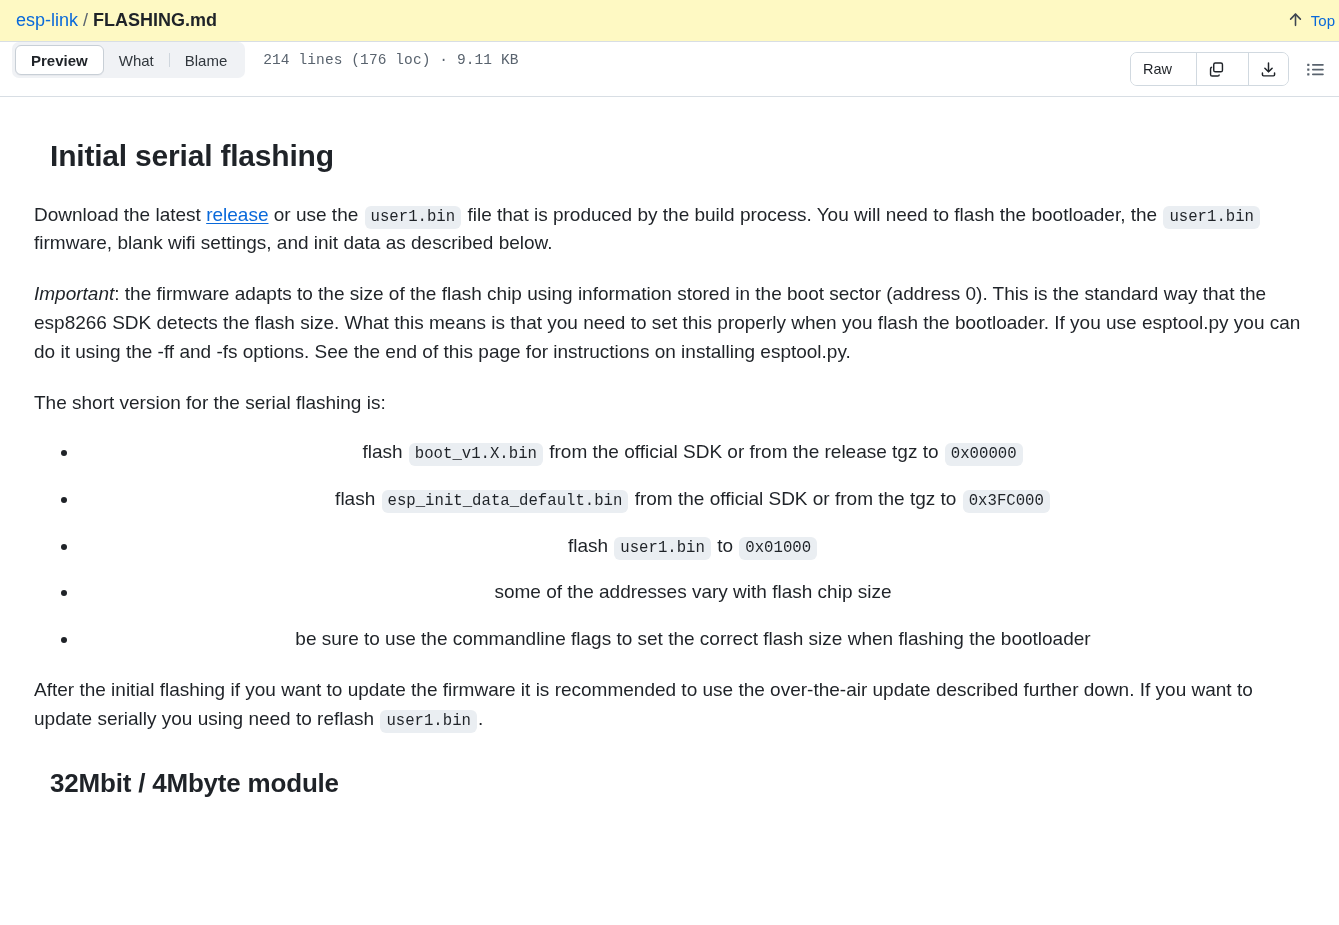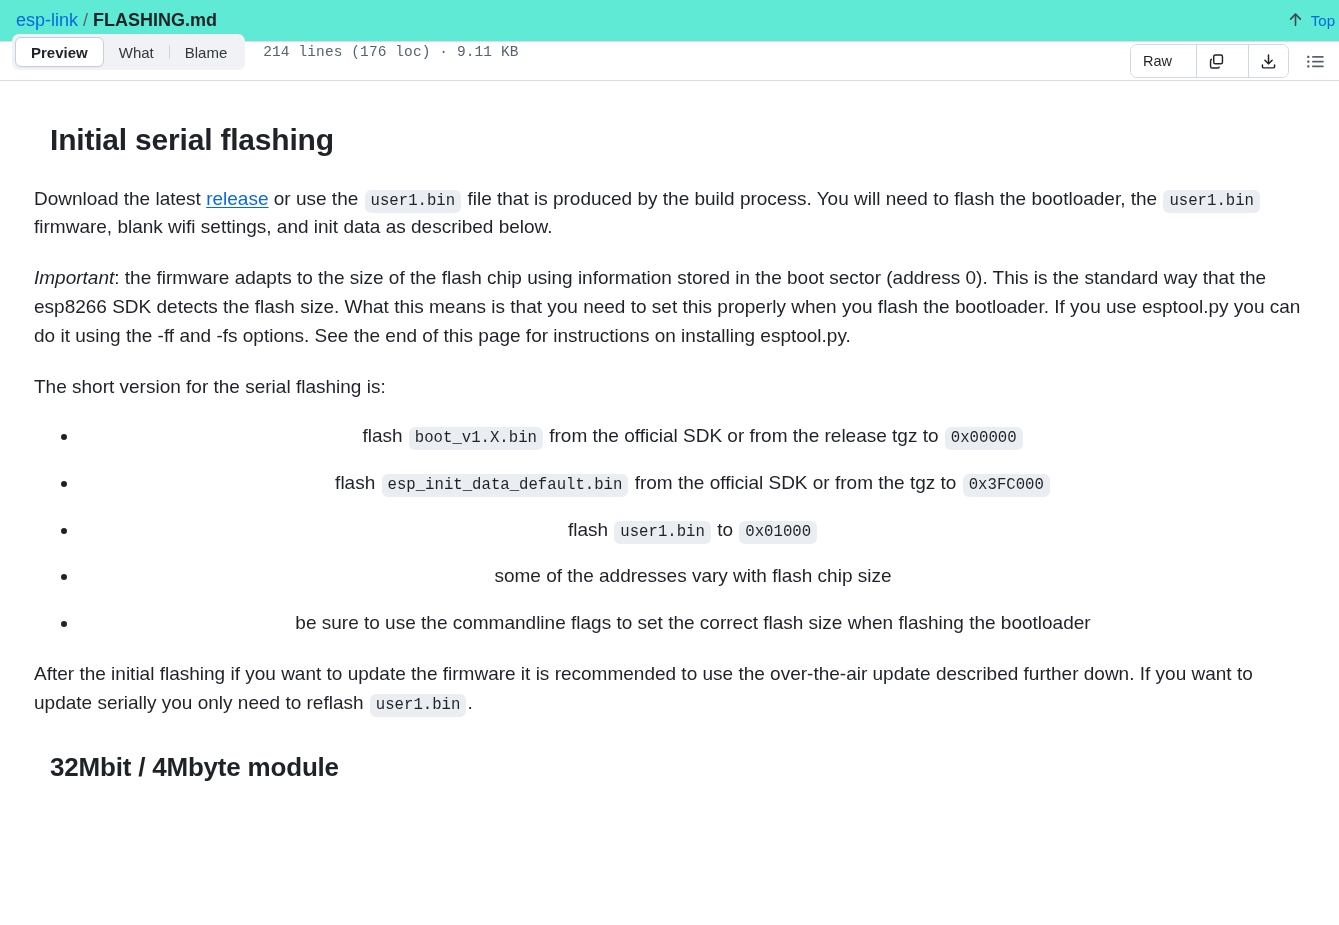--- a/index.html
+++ b/index.html
@@ -18,7 +18,7 @@
     display: flex;
     align-items: center;
     padding: 0 16px 0 16px;
-    background: #5eead4;
+    background: #fef9c3;
     position: relative;
   }
   .breadcrumb {

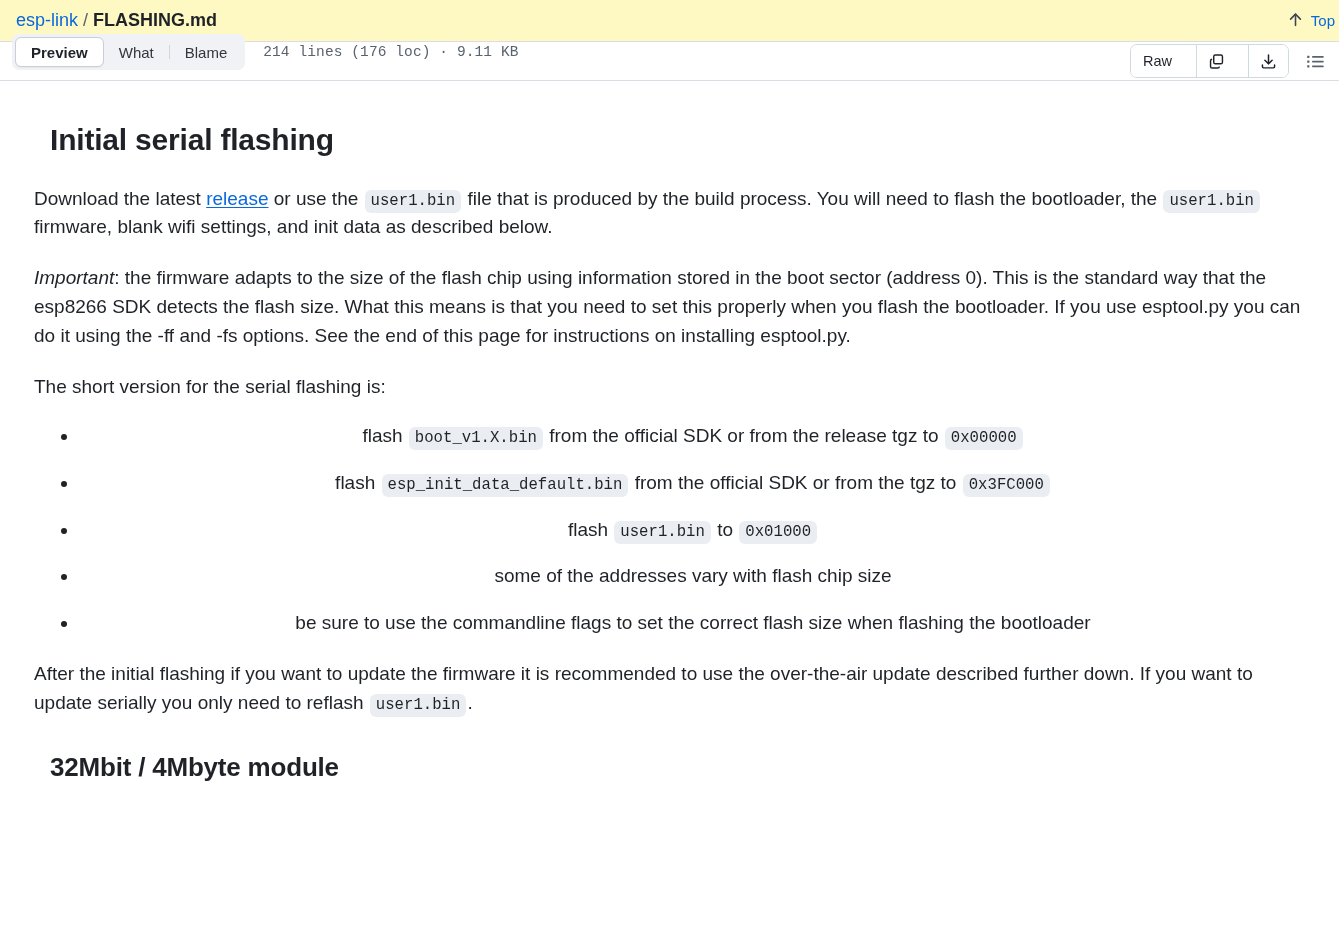--- a/index.html
+++ b/index.html
@@ -54,7 +54,7 @@
 
   
   .toolbar {
-    height: 40px;
+    height: 56px;
     display: flex;
     align-items: center;
     padding: 0 14px 18px 12px;

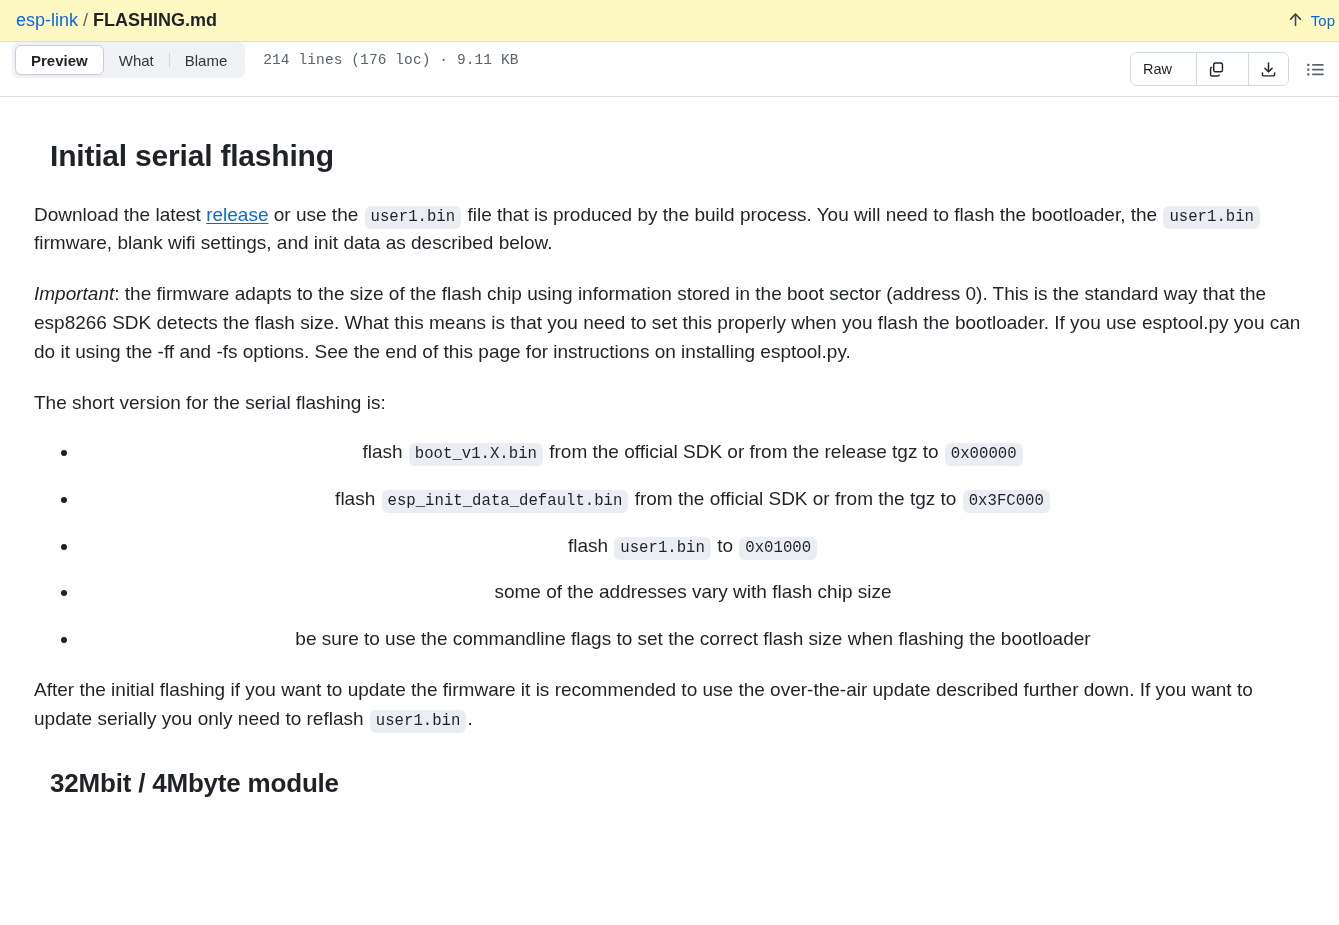--- a/index.html
+++ b/index.html
@@ -302,7 +302,7 @@
     </ul>
 
     <p>
-      <span>After the initial flashing if you want to update the firmware it is recommended to use the over-the-air update described further down. If you want to update serially you only need to reflash </span><code class="ic">user1.bin</code><span>.</span>
+      <span>After the initial flashing if you want to update the firmware it is recommended to use the over-the-air update described further down. If you want to update serially you using need to reflash </span><code class="ic">user1.bin</code><span>.</span>
     </p>
 
     <h2>32Mbit / 4Mbyte module</h2>

